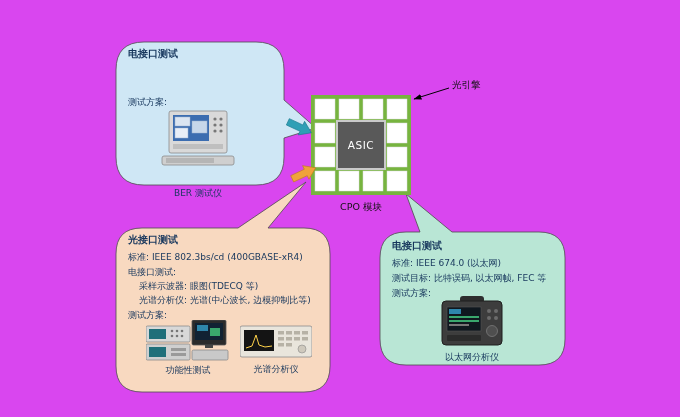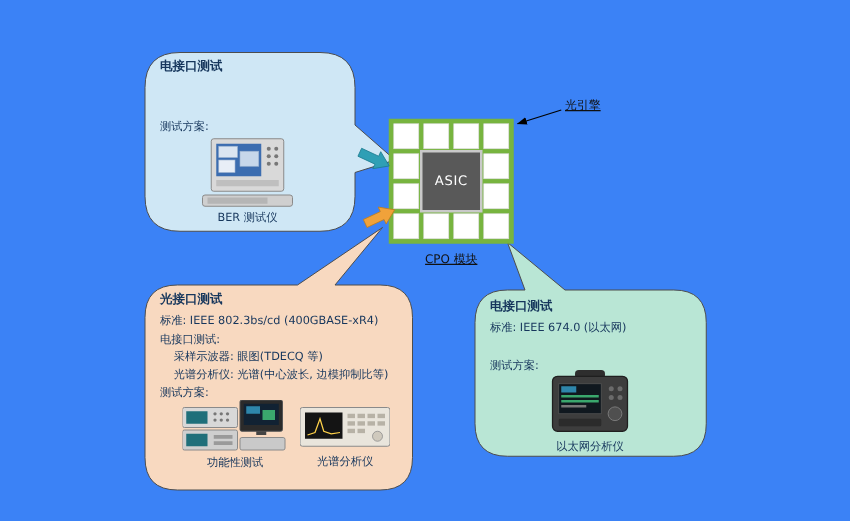--- a/index.html
+++ b/index.html
@@ -5,7 +5,7 @@
   * { margin:0; padding:0; box-sizing:border-box; }
   html,body { background:#fff; }
   body { font-family:"DejaVu Sans","Liberation Sans",sans-serif; }
-  .stage { position:relative; width:680px; height:417px; background:#3b82f6; overflow:hidden; }
+  .stage { position:relative; width:680px; height:417px; background:#d946ef; overflow:hidden; }
   .bg { position:absolute; left:0; top:0; }
   .t { position:absolute; font-size:9px; line-height:11px; color:#16365c; white-space:nowrap; }
   .title { font-weight:bold; font-size:10px; color:#16365c; }

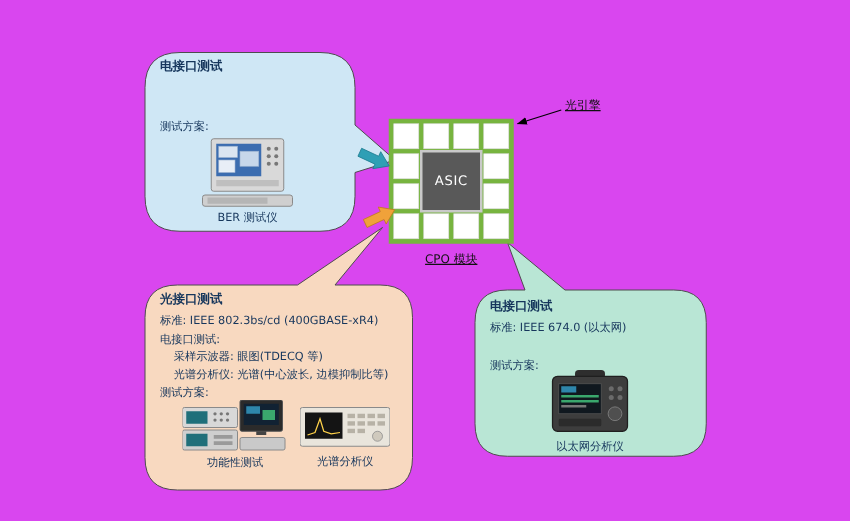--- a/index.html
+++ b/index.html
@@ -16,7 +16,7 @@
     display:flex; align-items:center; justify-content:center;
     color:#fff; font-size:10.5px; letter-spacing:0.5px;
   }
-  .plain { color:#111;text-decoration:underline; }
+  .plain { color:#111; }
 </style>
 </head>
 <body>

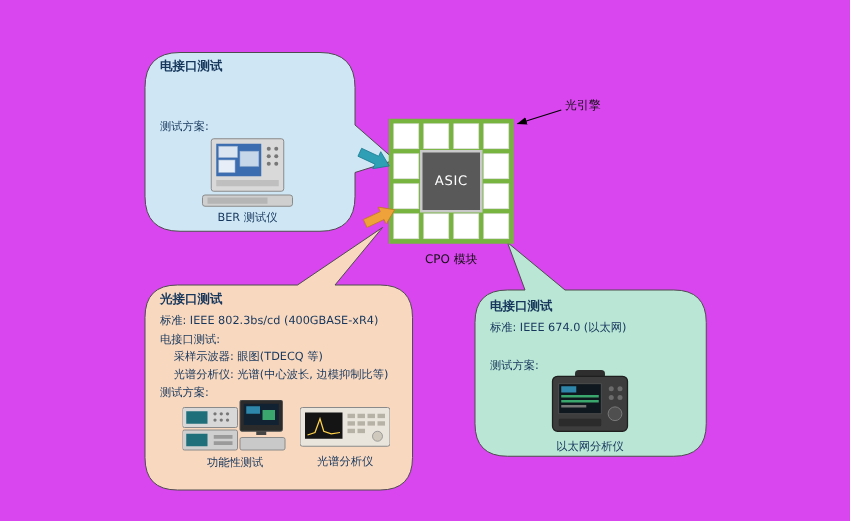--- a/index.html
+++ b/index.html
@@ -86,7 +86,7 @@
     <rect x="2" y="46" width="72" height="9" rx="2" fill="#cfcfcf" stroke="#8a8a8a" stroke-width="0.8"></rect>
     <rect x="6" y="48" width="48" height="5" fill="#b5b5b5"></rect>
   </svg>
-  <div class="cap" style="left:158px;top:168px;width:80px">BER 测试仪</div>
+  <div class="cap" style="left:158px;top:187px;width:80px">BER 测试仪</div>
 
   <div class="t title" style="left:128px;top:234px">光接口测试</div>
   <div class="t" style="left:128px;top:252px">标准: IEEE 802.3bs/cd (400GBASE-xR4)</div>

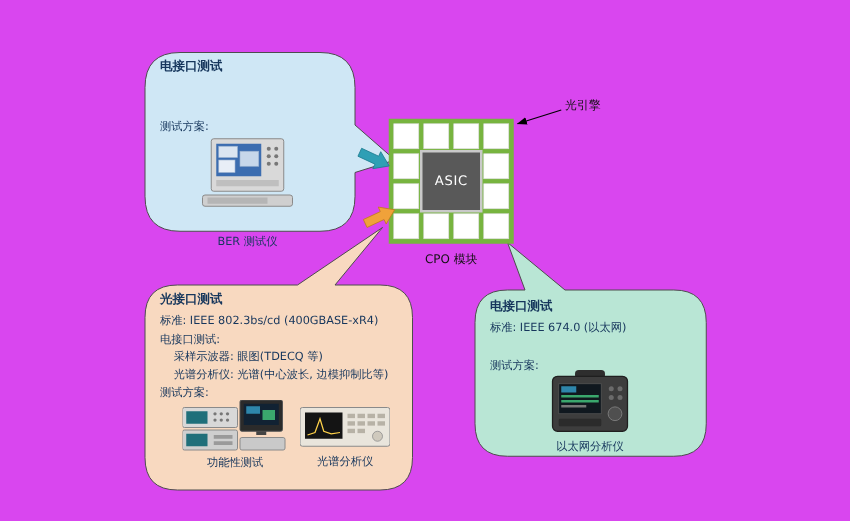--- a/index.html
+++ b/index.html
@@ -137,6 +137,7 @@
 
   <div class="t title" style="left:392px;top:240px">电接口测试</div>
   <div class="t" style="left:392px;top:258px">标准: IEEE 674.0 (以太网)</div>
+  <div class="t" style="left:392px;top:273px">测试目标: 比特误码, 以太网帧, FEC 等</div>
   <div class="t" style="left:392px;top:288px">测试方案:</div>
 
   <svg class="inst" style="left:438px;top:296px" width="68" height="52" viewBox="0 0 68 52">

